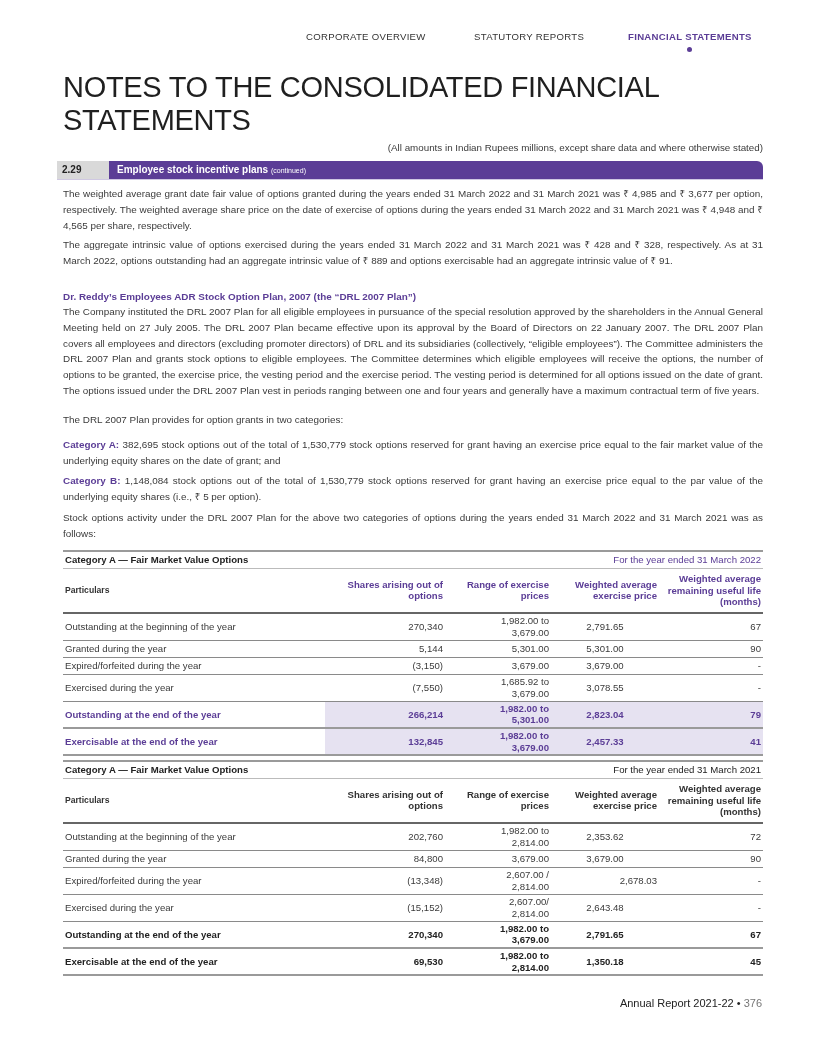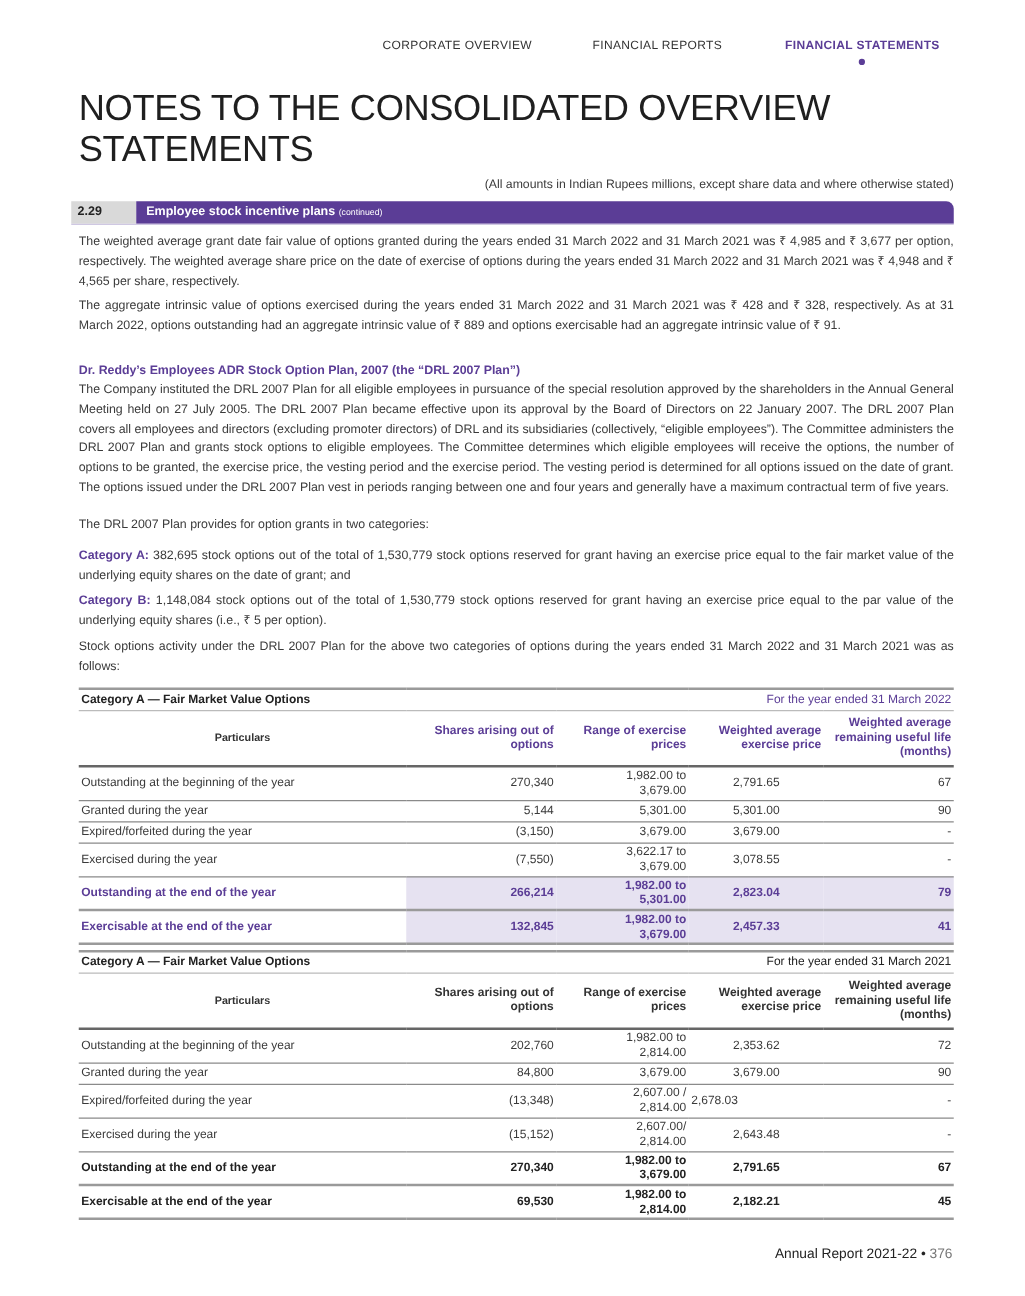--- a/index.html
+++ b/index.html
@@ -51,7 +51,7 @@
 
 <div class="topnav">
   <span class="nav-item" style="left:306px">CORPORATE OVERVIEW</span>
-  <span class="nav-item" style="left:474px">FINANCIAL REPORTS</span>
+  <span class="nav-item" style="left:474px">STATUTORY REPORTS</span>
   <span class="nav-item active" style="left:628px">FINANCIAL STATEMENTS</span>
   <span class="dot" style="left:687px"></span>
 </div>

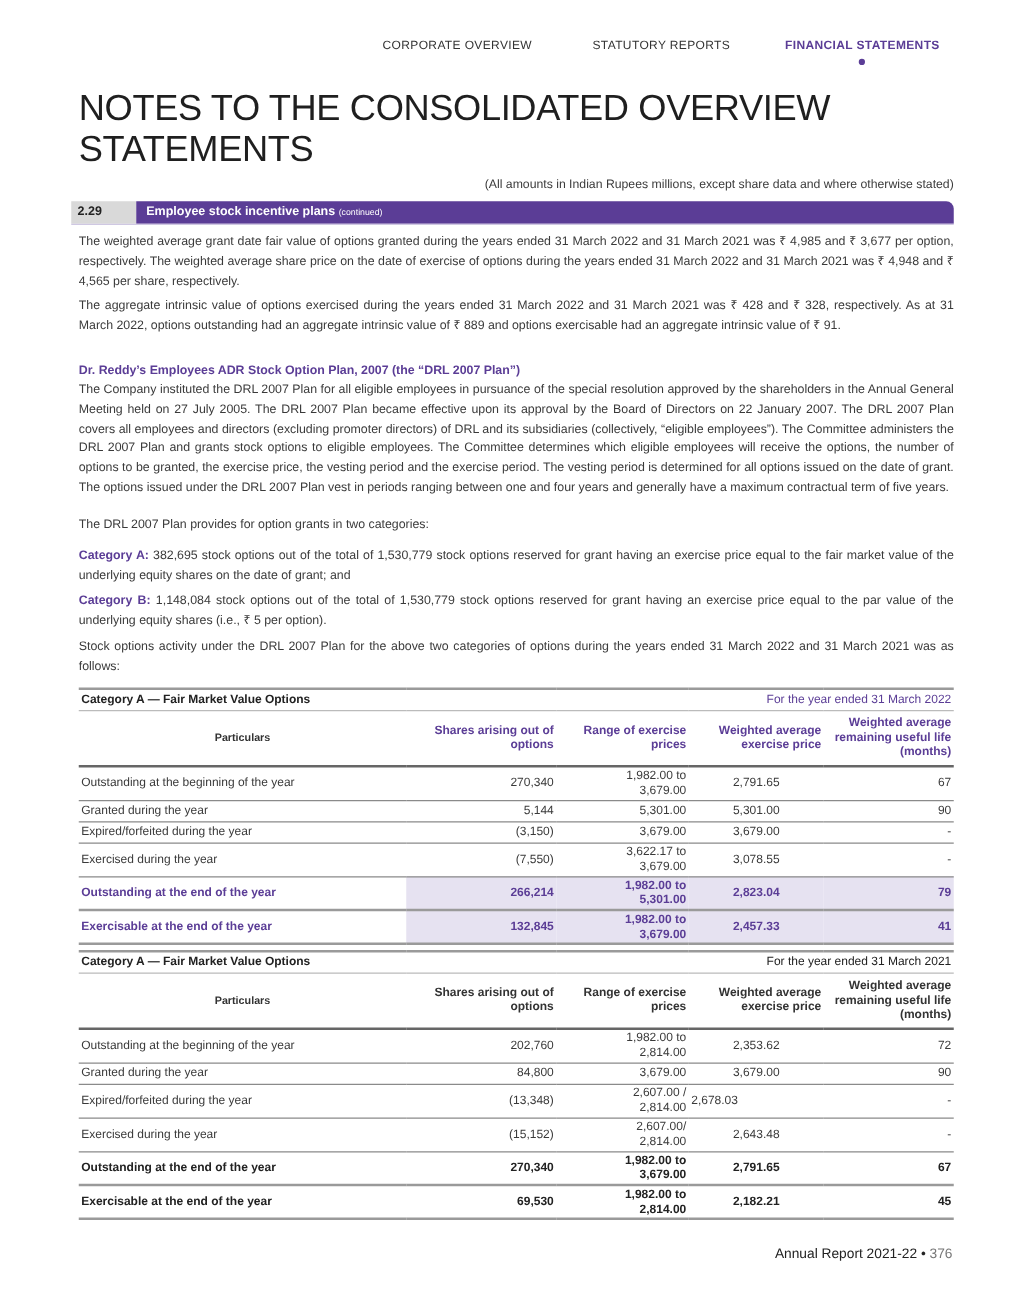--- a/index.html
+++ b/index.html
@@ -56,7 +56,7 @@
   <span class="dot" style="left:687px"></span>
 </div>
 
-<h1 class="page-title">NOTES TO THE CONSOLIDATED OVERVIEW STATEMENTS</h1>
+<h1 class="page-title">NOTES TO THE CONSOLIDATED FINANCIAL STATEMENTS</h1>
 
 <div class="amounts-note">(All amounts in Indian Rupees millions, except share data and where otherwise stated)</div>
 

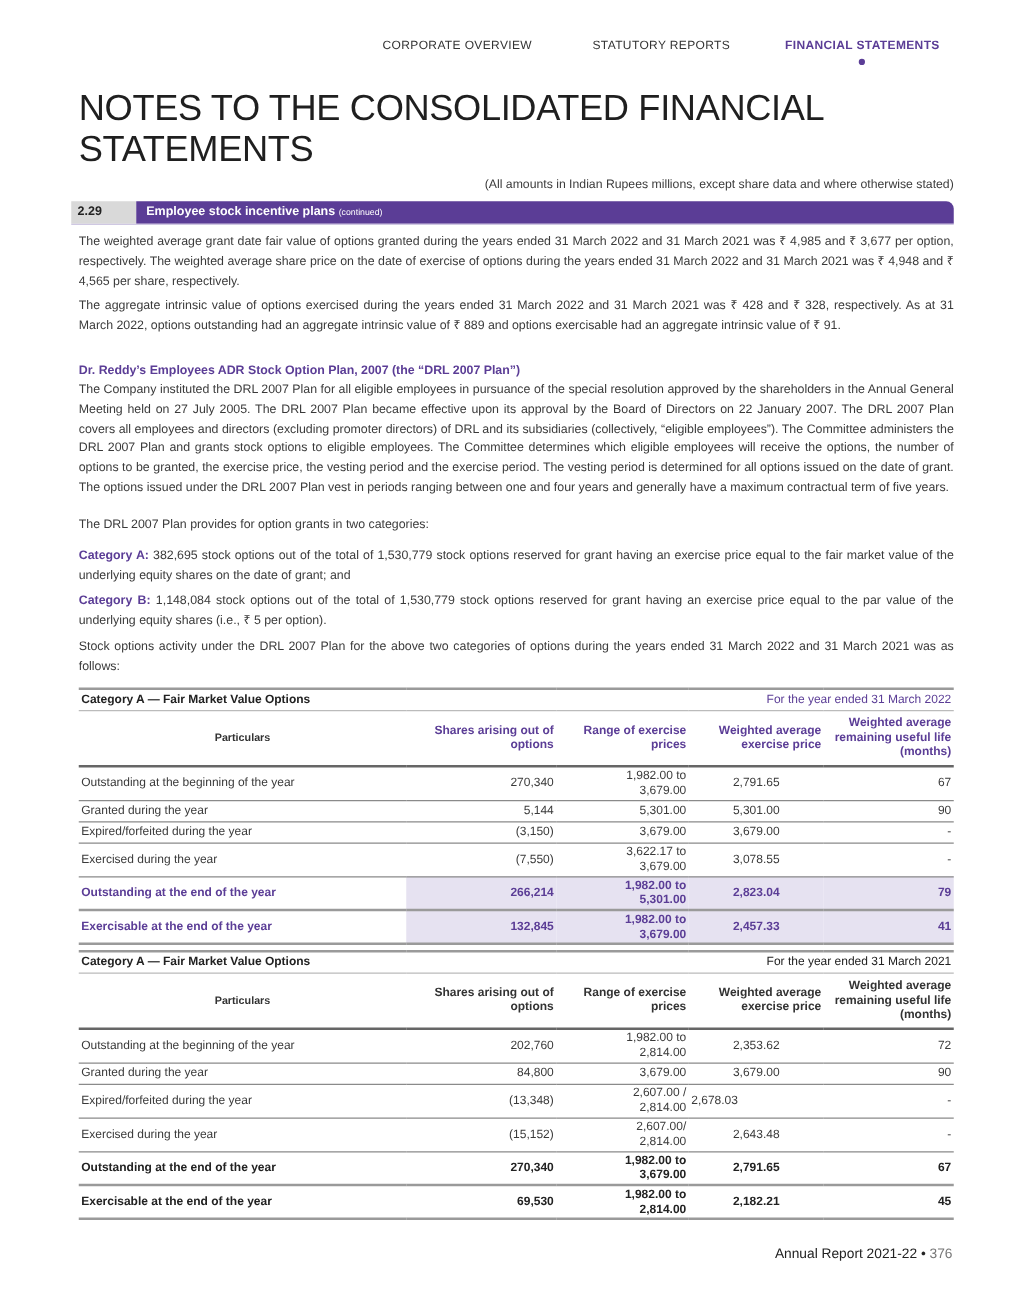--- a/index.html
+++ b/index.html
@@ -32,7 +32,7 @@
   table.opt.plain .hdr-top td.yr { color: #222; }
   table.opt .hdr-cols th { font-weight: bold; text-align: right; color: #5b3d96; line-height: 11.5px; height: 45px; }
   table.opt.plain .hdr-cols th { color: #333; }
-  table.opt .hdr-cols th.first { text-align: center; font-size: 8.6px; color: #333; }
+  table.opt .hdr-cols th.first { text-align: left; font-size: 8.6px; color: #333; }
   table.opt .hdr-cols { border-bottom: 2px solid #666; }
   table.opt .row td { border-bottom: 1px solid #8a8a8a; text-align: right; line-height: 11.5px; }
   table.opt .row td.lbl { text-align: left; }

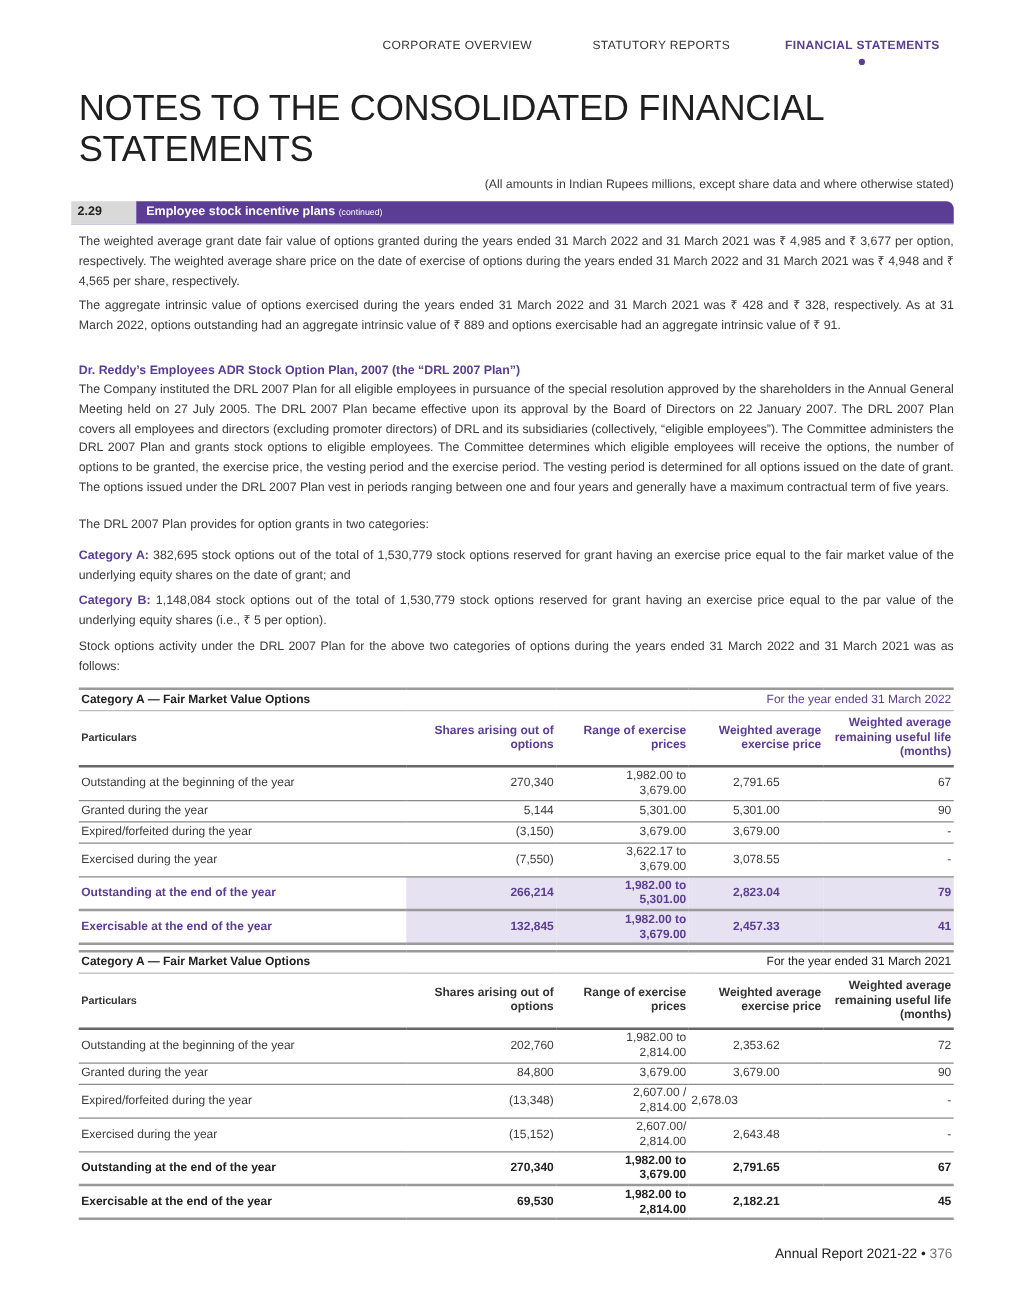--- a/index.html
+++ b/index.html
@@ -126,7 +126,7 @@
   <tr class="row h2">
     <td class="lbl">Exercised during the year</td>
     <td class="num">(7,550)</td>
-    <td class="num"><span>3,622.17 to</span><br><span>3,679.00</span></td>
+    <td class="num"><span>1,685.92 to</span><br><span>3,679.00</span></td>
     <td class="num" style="text-align:center">3,078.55</td>
     <td class="num">-</td>
   </tr>

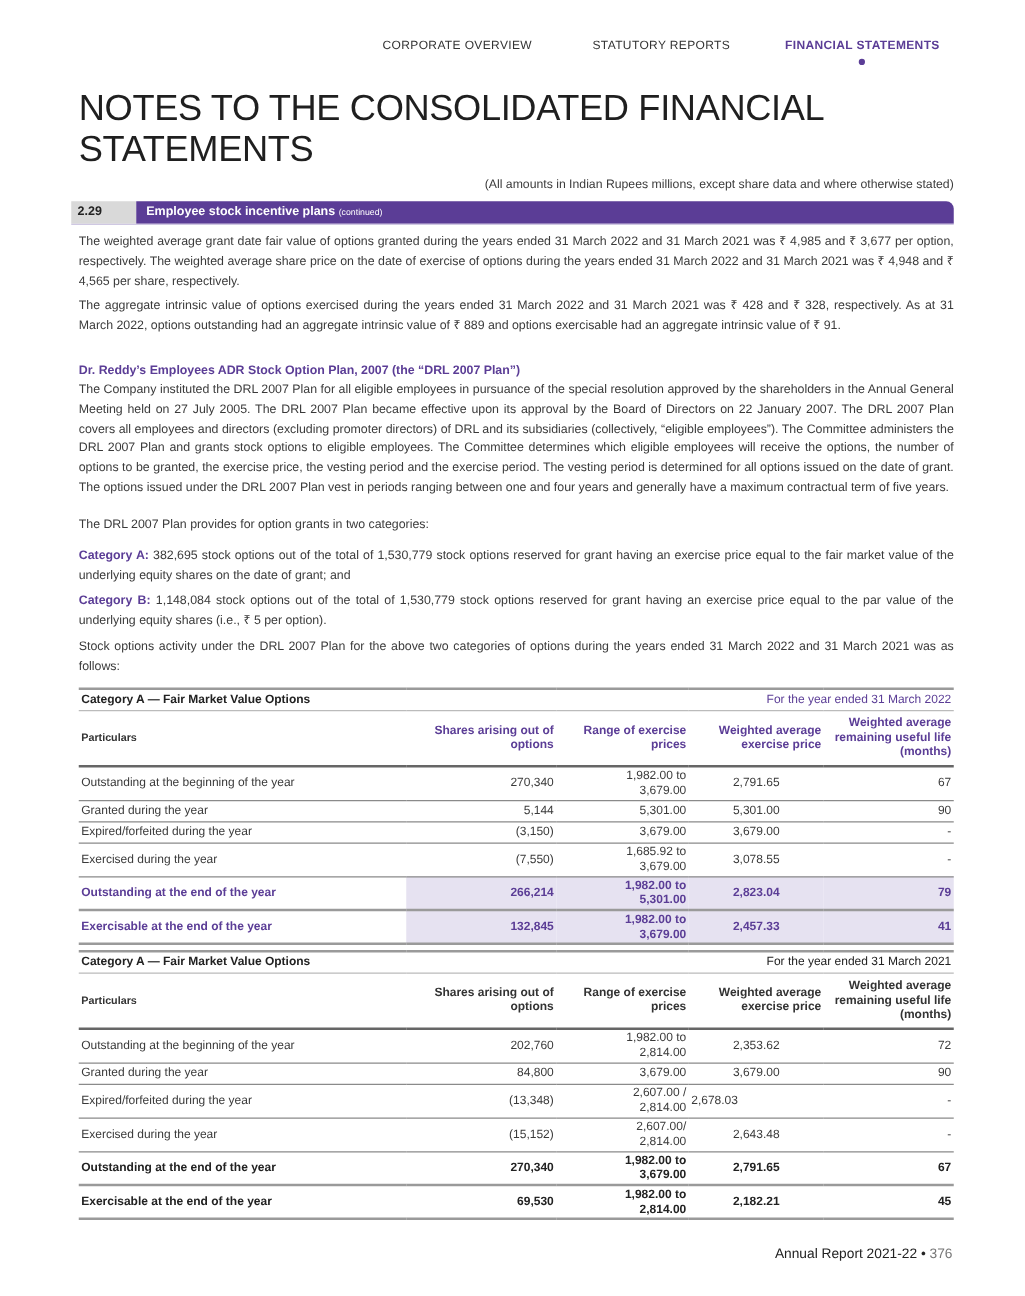--- a/index.html
+++ b/index.html
@@ -185,7 +185,7 @@
     <td class="lbl">Expired/forfeited during the year</td>
     <td class="num">(13,348)</td>
     <td class="num"><span>2,607.00 /</span><br><span>2,814.00</span></td>
-    <td class="num" style="text-align:left">2,678.03</td>
+    <td class="num" style="text-align:right">2,678.03</td>
     <td class="num">-</td>
   </tr>
   <tr class="row h2">

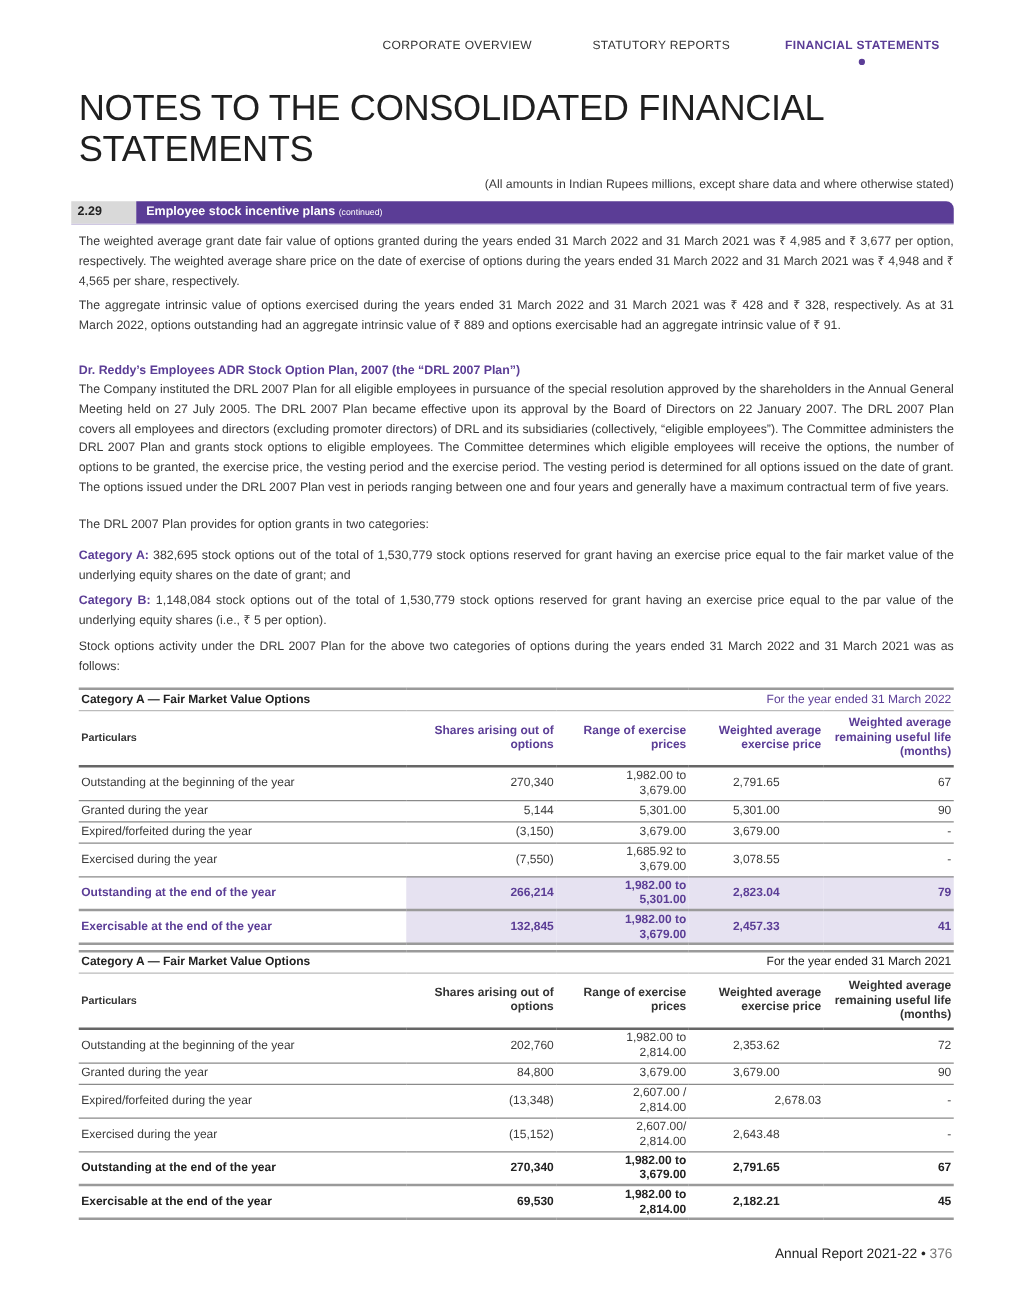--- a/index.html
+++ b/index.html
@@ -206,7 +206,7 @@
     <td class="lbl">Exercisable at the end of the year</td>
     <td class="num">69,530</td>
     <td class="num"><span>1,982.00 to</span><br><span>2,814.00</span></td>
-    <td class="num" style="text-align:center">2,182.21</td>
+    <td class="num" style="text-align:center">1,350.18</td>
     <td class="num">45</td>
   </tr>
 </tbody>

